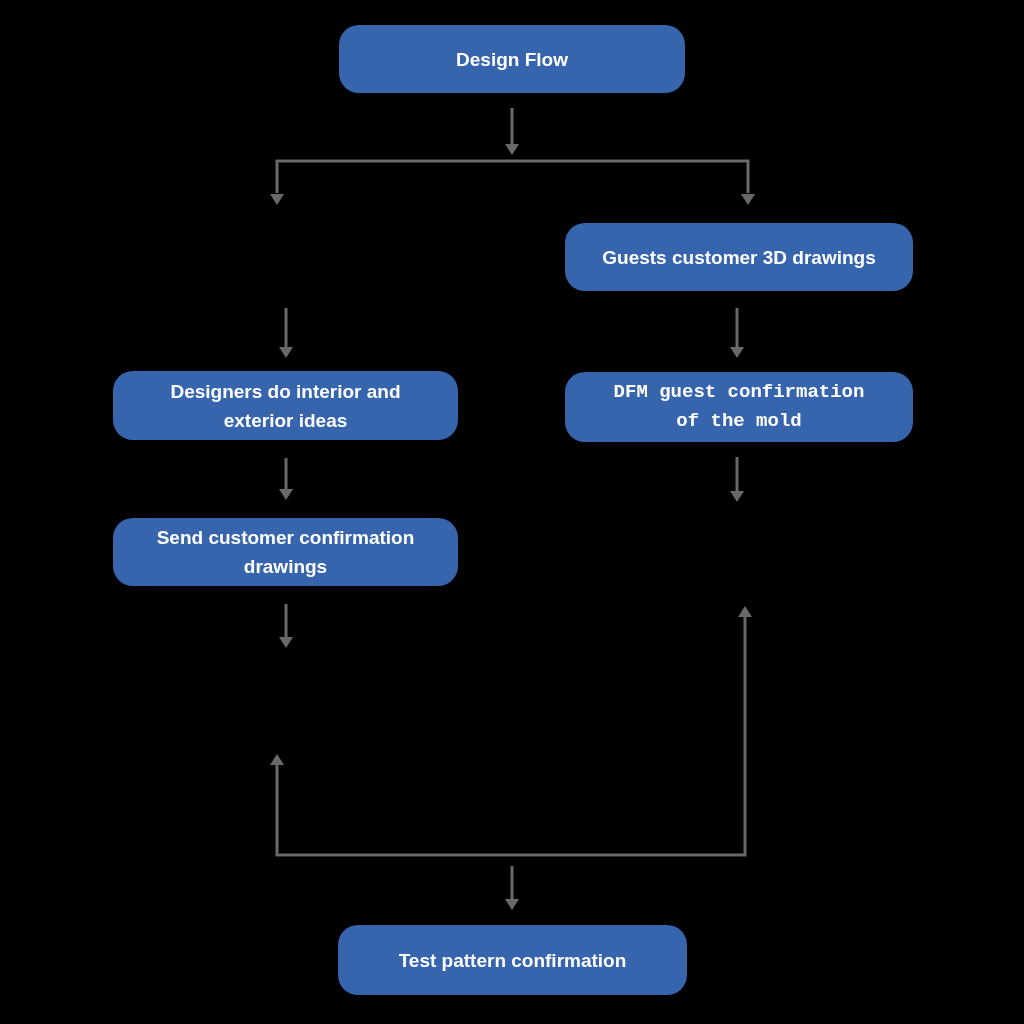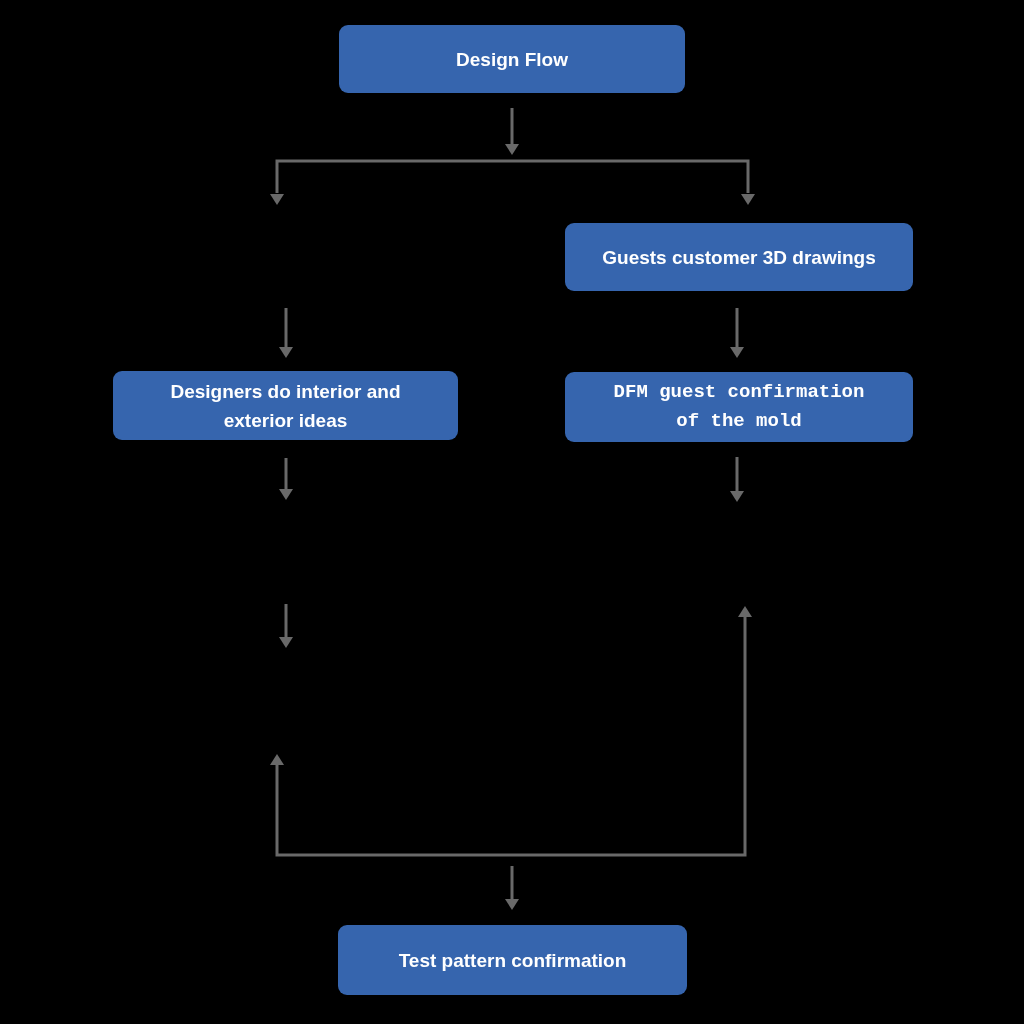--- a/index.html
+++ b/index.html
@@ -26,7 +26,7 @@
   .node {
     position: absolute;
     background: #3665AE;
-    border-radius: 9px;
+    border-radius: 20px;
     color: #FFFFFF;
     font-weight: bold;
     font-size: 19px;

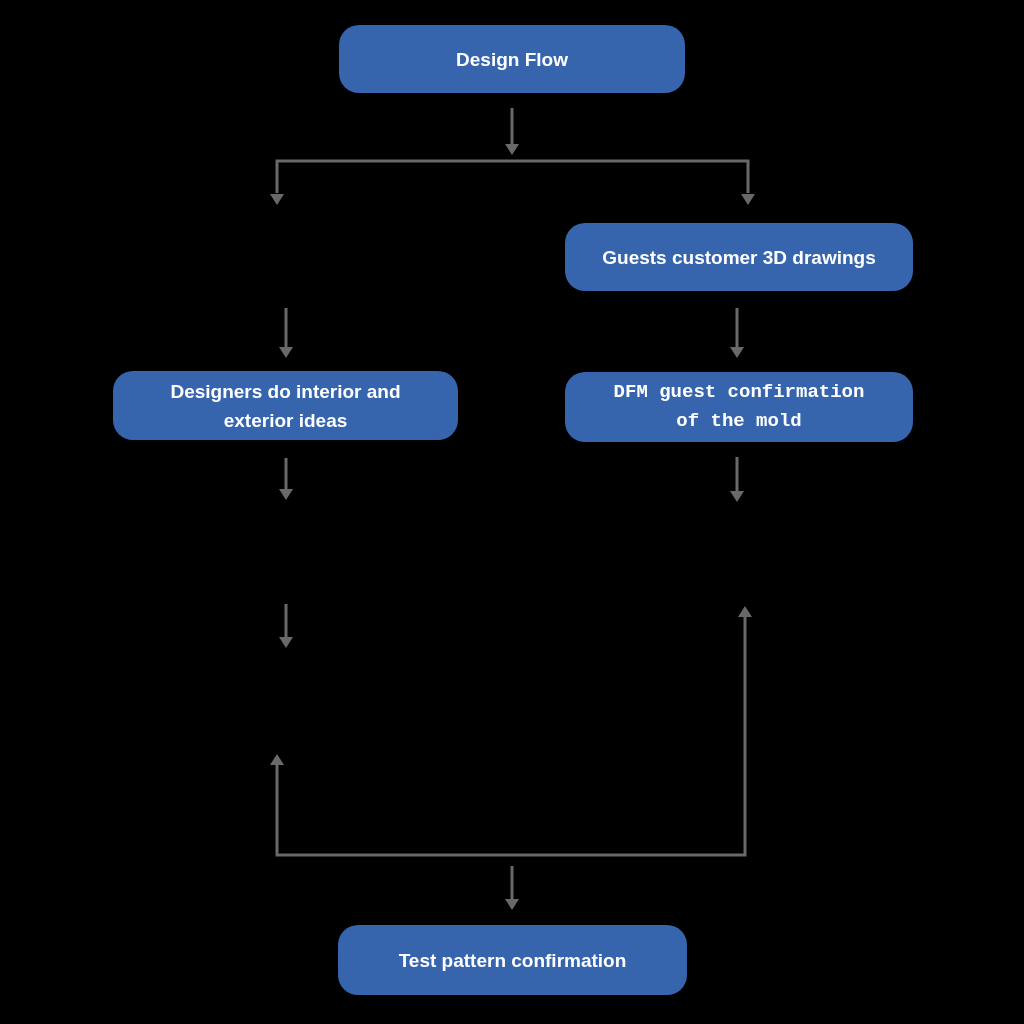--- a/index.html
+++ b/index.html
@@ -107,6 +107,10 @@
 of the mold</span>
   </div>
 
+  <div class="node n-send-drawings">
+    <span>Send customer confirmation
+drawings</span>
+  </div>
 
 
 

